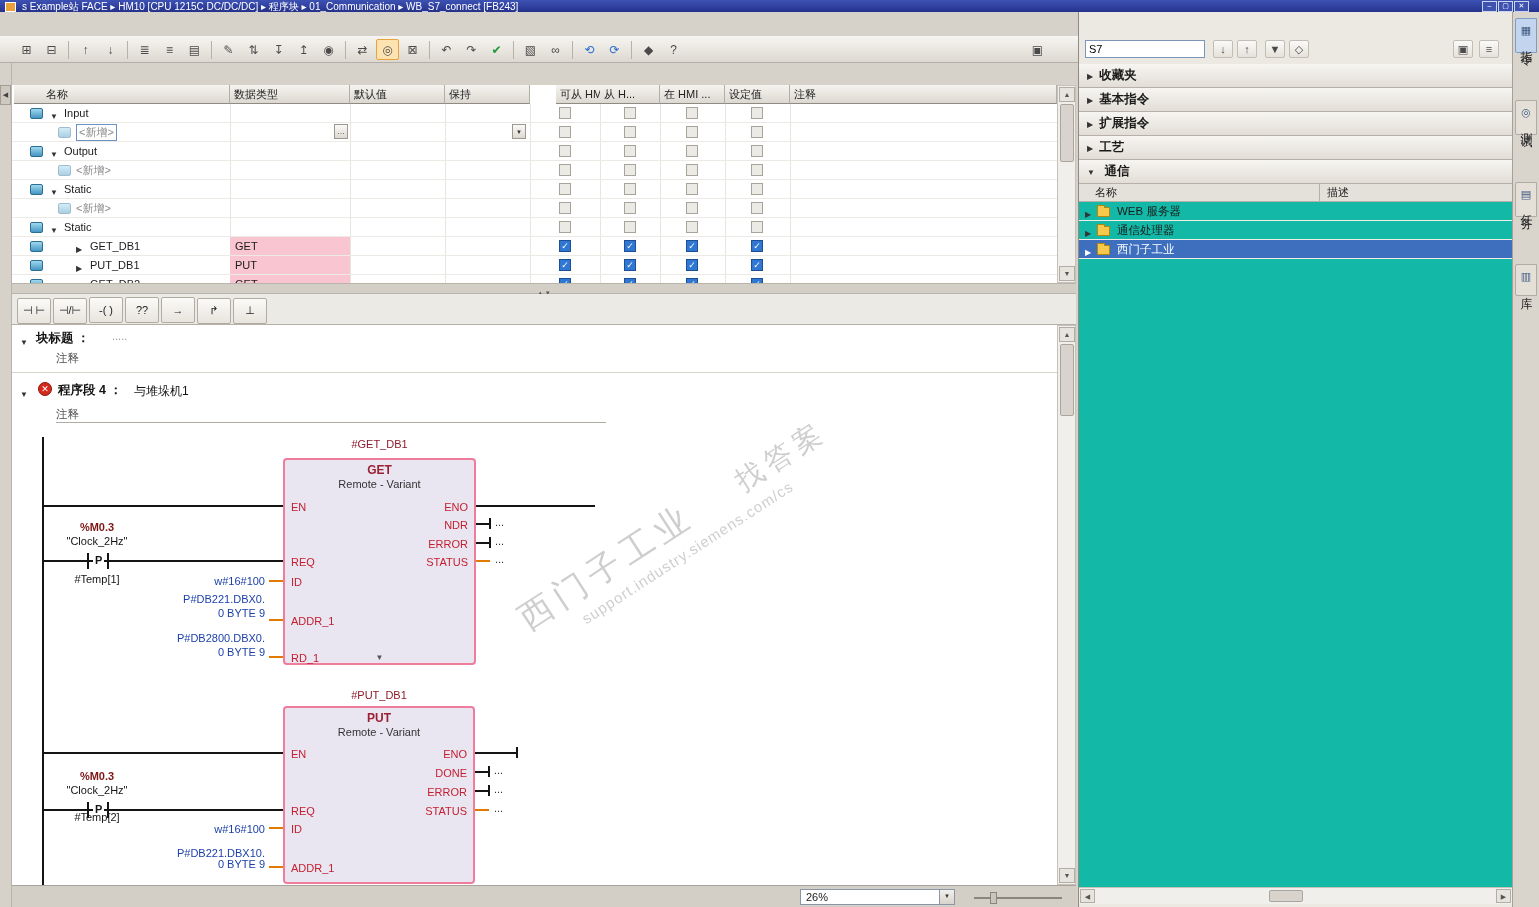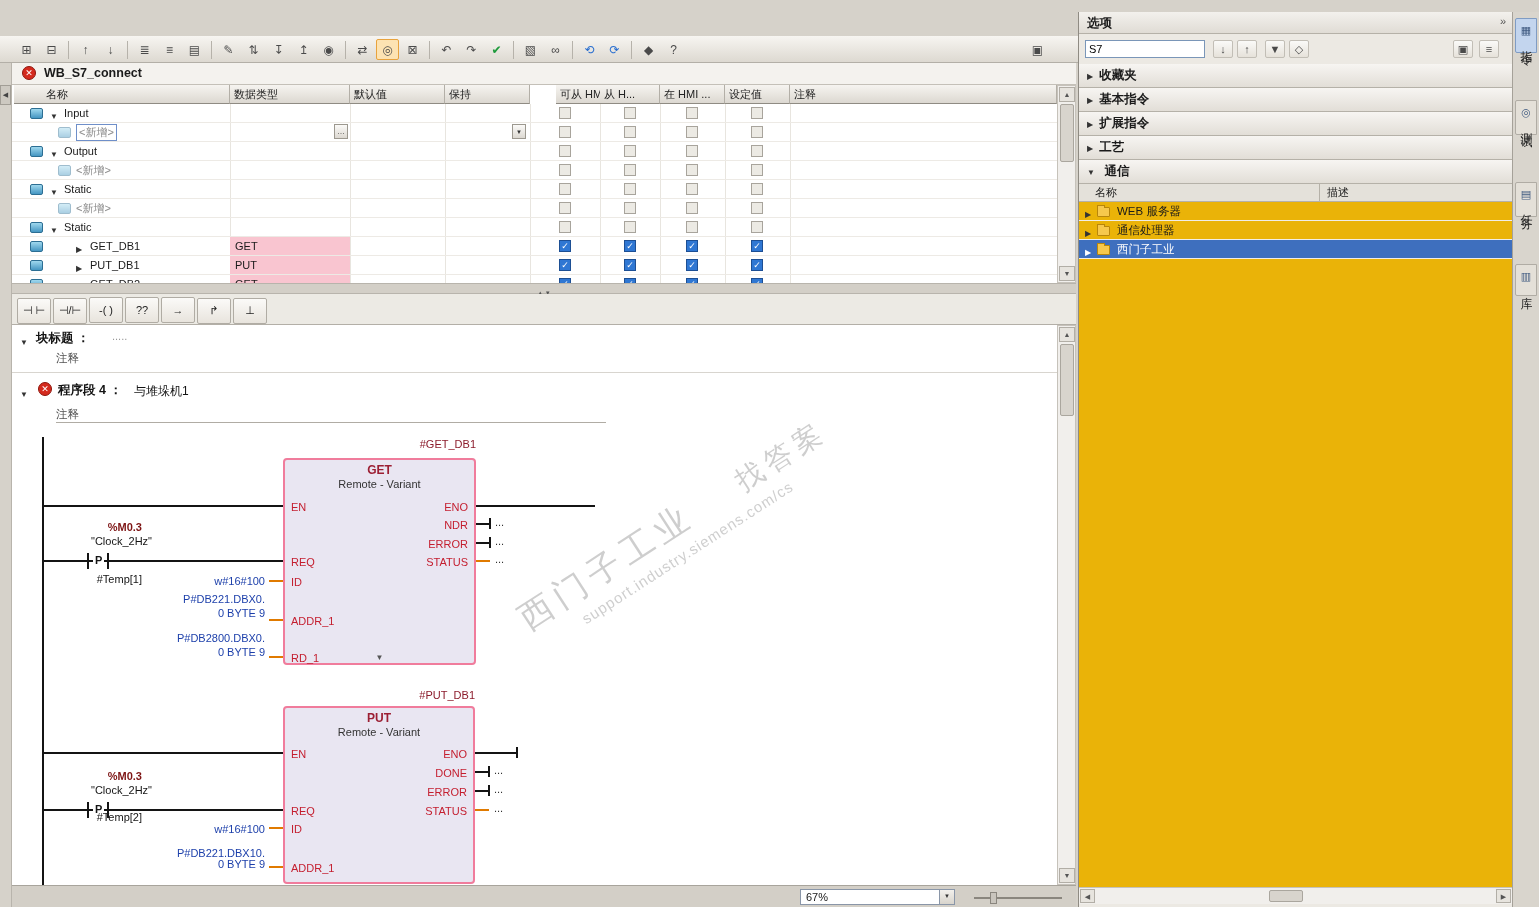--- a/index.html
+++ b/index.html
@@ -147,6 +147,13 @@
 
 <div id="root">
 
+  <div class="titlebar">
+    <span class="appicon"></span>
+    <span class="path">s Example站 FACE  ▸  HM10 [CPU 1215C DC/DC/DC]  ▸  程序块  ▸  01_Communication  ▸  WB_S7_connect [FB243]</span>
+    <span class="wbtn" style="right:42px">–</span>
+    <span class="wbtn" style="right:26px">▢</span>
+    <span class="wbtn" style="right:10px">✕</span>
+  </div>
 
   <div class="menuband"></div>
 

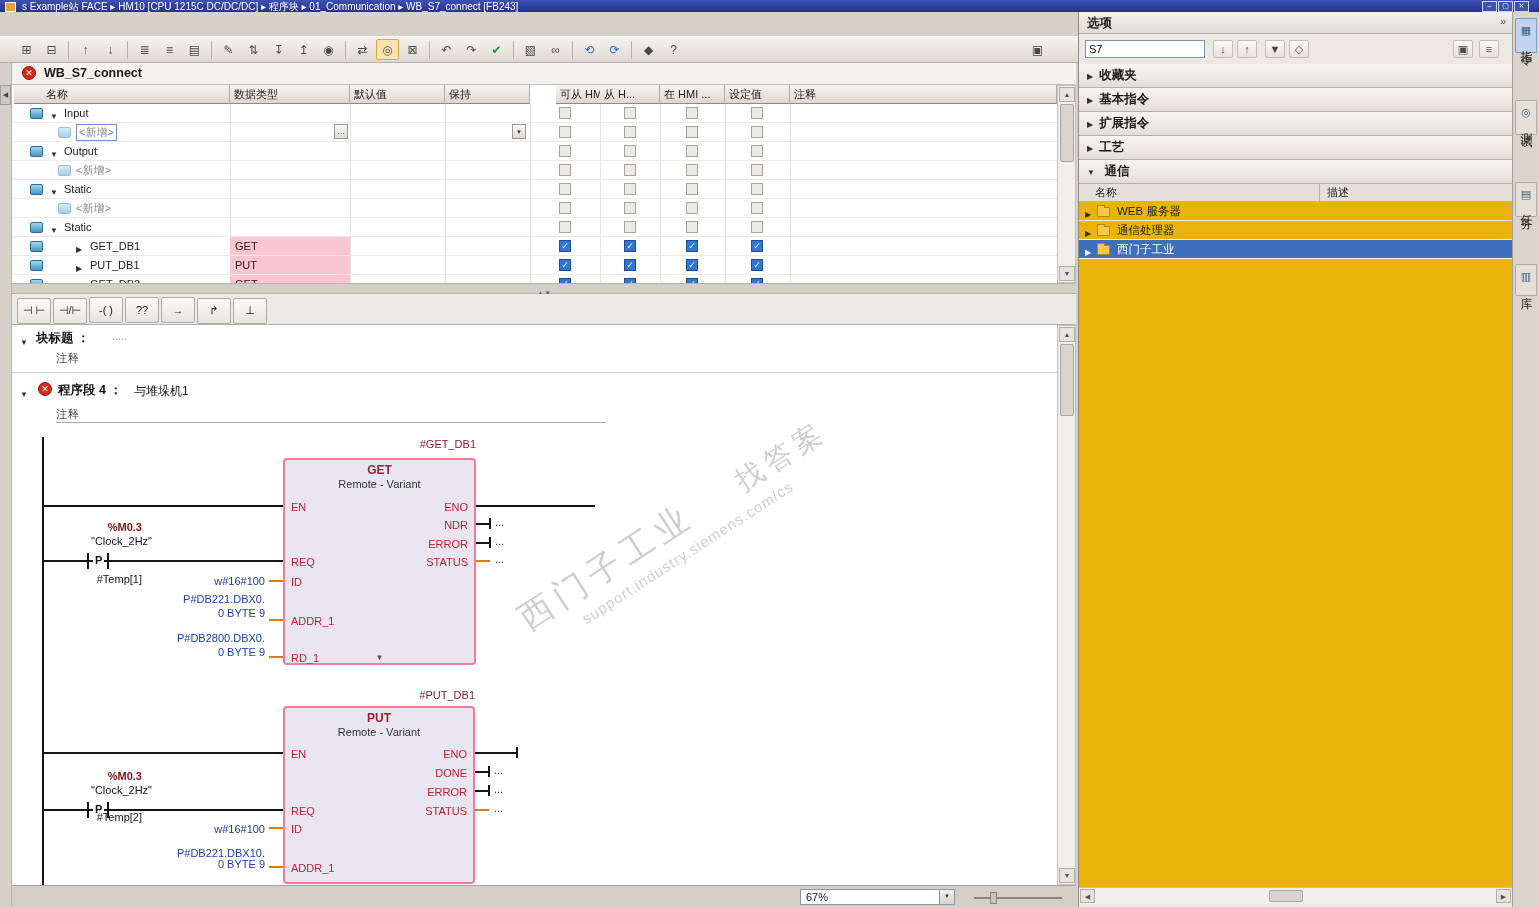--- a/index.html
+++ b/index.html
@@ -422,10 +422,6 @@
   </div>
 
   <div class="panel">
-    <div class="pnlhdr">
-      <span class="t">选项</span>
-      <span class="pnlcoll">»</span>
-    </div>
     <div class="searchrow">
       <input class="searchbox" value="S7" style="">
       <span class="sicon" style="left:134px">↓</span>

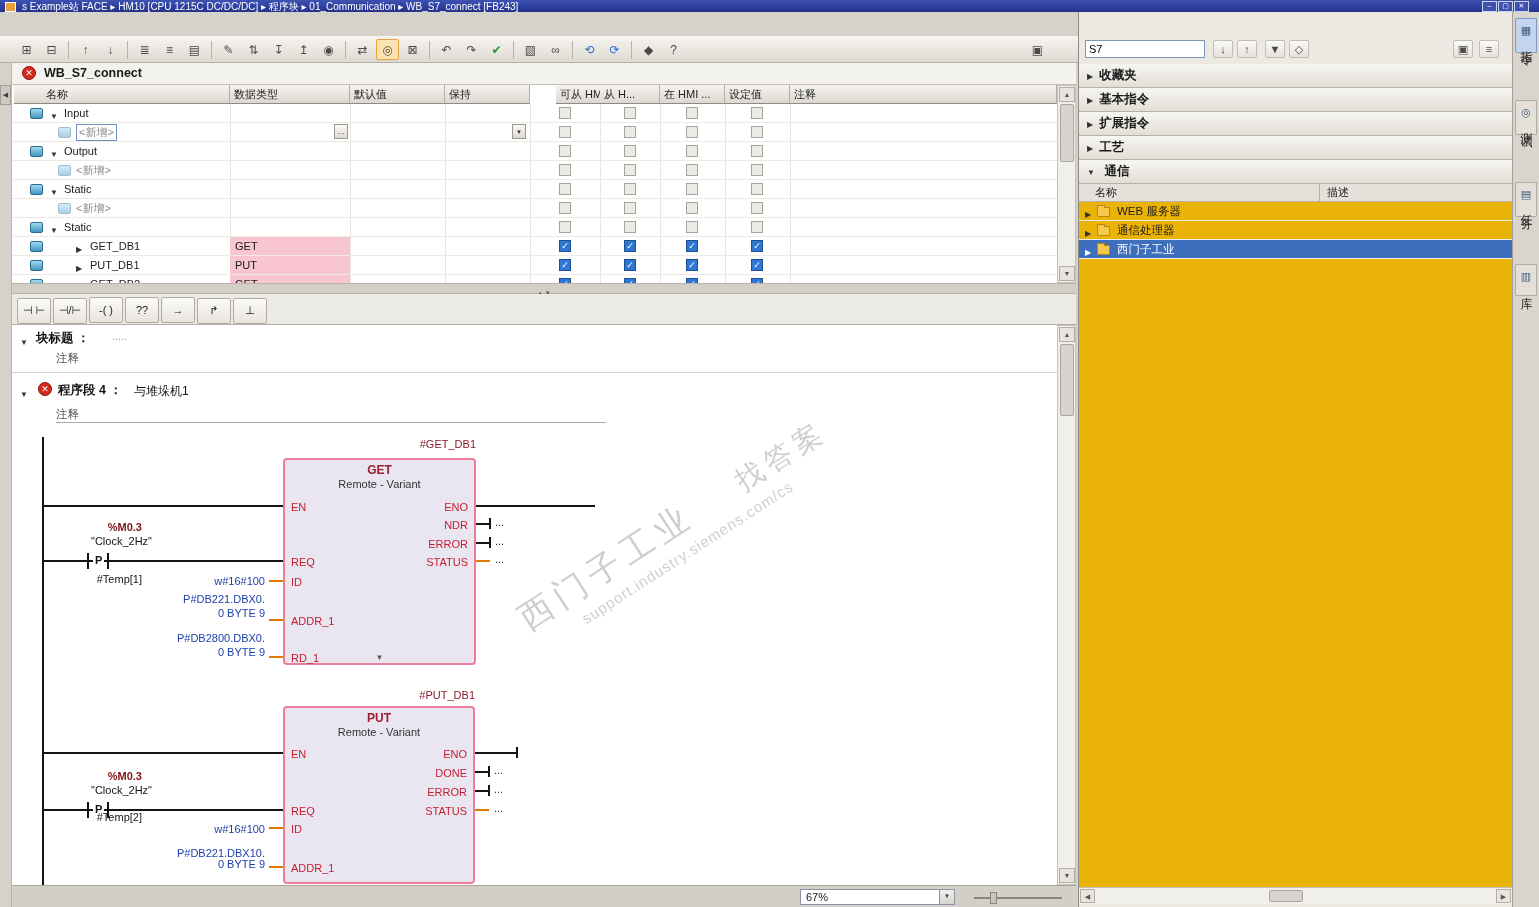--- a/index.html
+++ b/index.html
@@ -166,10 +166,6 @@
     <div class="collbtn">◀</div>
   </div>
 
-  <div class="errhdr">
-    <span class="erricon" style="left:10px;top:3px;"></span>
-    <span class="blockname">WB_S7_connect</span>
-  </div>
 
   <div id="ifc-table">
     <div class="ifc-h" style="left:2px;width:216px"><span style="margin-left:32px">名称</span></div>

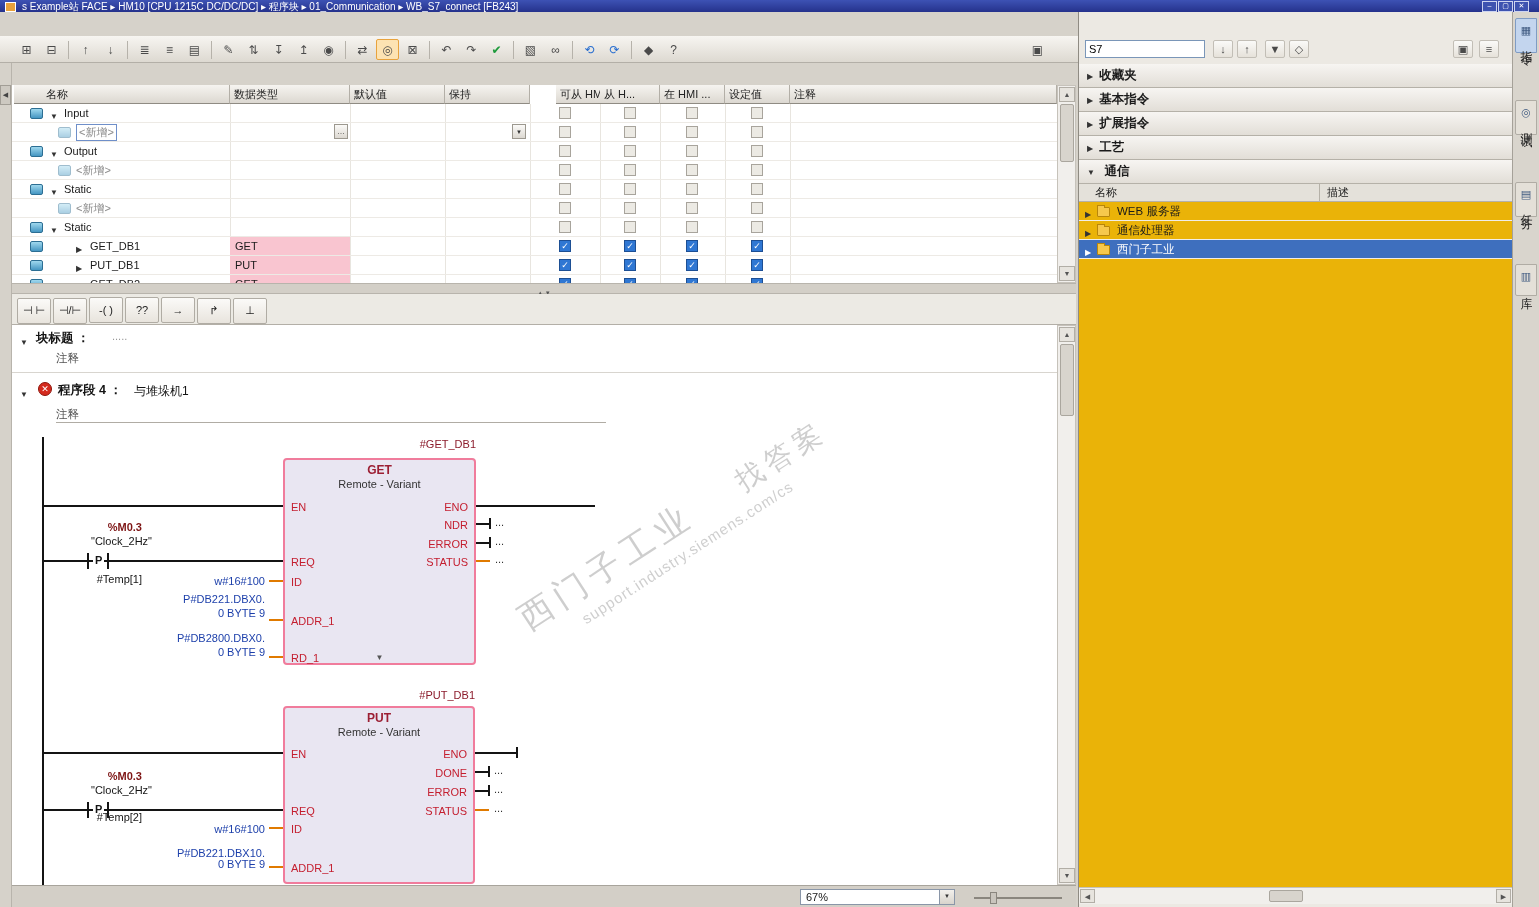--- a/index.html
+++ b/index.html
@@ -125,7 +125,7 @@
             border-bottom:1px solid #b5b1a8;box-sizing:border-box;font-weight:bold;font-size:12.5px;line-height:23px;}
   .commcols{position:absolute;left:0;top:172px;width:100%;height:18px;background:#e4e1da;border-bottom:1px solid #b5b1a8;box-sizing:border-box;font-size:11px;line-height:17px;}
   .commcols .cdiv{position:absolute;left:240px;top:0;width:1px;height:18px;background:#b5b1a8;}
-  .commlist{position:absolute;left:0;top:190px;width:100%;height:685px;background:#eab308;}
+  .commlist{position:absolute;left:0;top:190px;width:100%;height:685px;background:#14b8a6;}
   .commrow{position:absolute;left:0;width:100%;height:19px;font-size:11.5px;line-height:18px;border-bottom:1px solid #f0ede7;box-sizing:border-box;}
   .commrow.sel{background:#3e6fbe;color:#fff;}
   .commrow .rowchev{left:6px;}

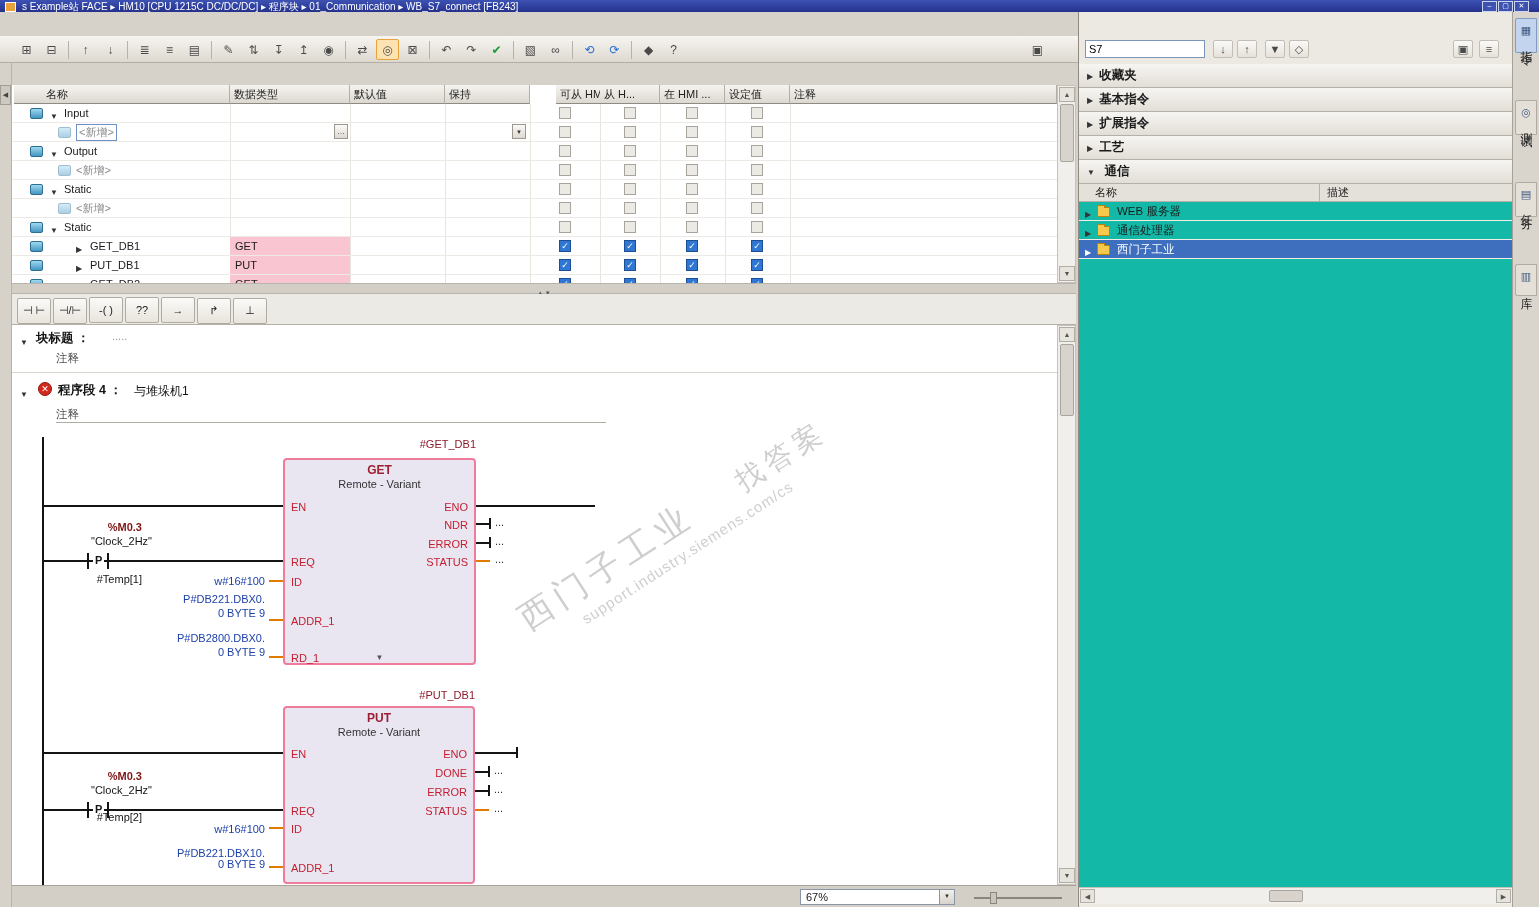--- a/index.html
+++ b/index.html
@@ -75,7 +75,7 @@
   .vt{position:absolute;width:2px;background:#141414;}
   .pin{position:absolute;font-size:11px;color:#c41e2f;}
   .optext{position:absolute;font-size:11px;color:#141414;}
-  .ctr{text-align:right;}
+  .ctr{text-align:center;}
   .rt{text-align:right;}
   .opblue{color:#1c3faa;}
   .opred{color:#7d1414;font-weight:bold;}

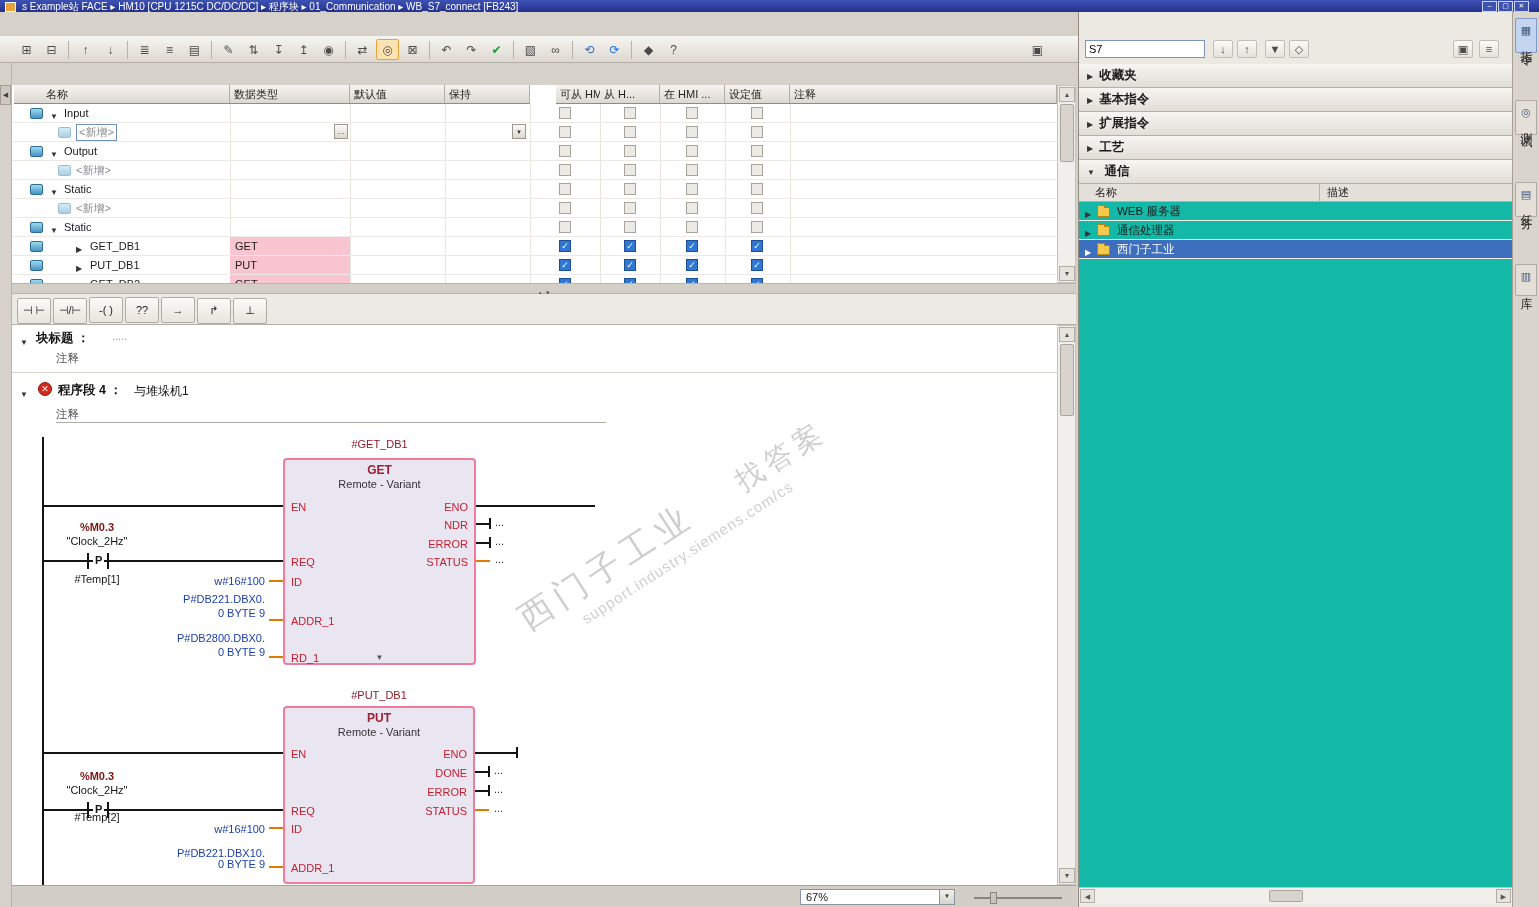--- a/index.html
+++ b/index.html
@@ -410,7 +410,7 @@
 
   <div class="statusbar">
     <div class="zoombox">
-      <span class="zv">67%</span>
+      <span class="zv">26%</span>
       <span class="zoomarrow"></span>
     </div>
     <div class="slider-track"></div>

